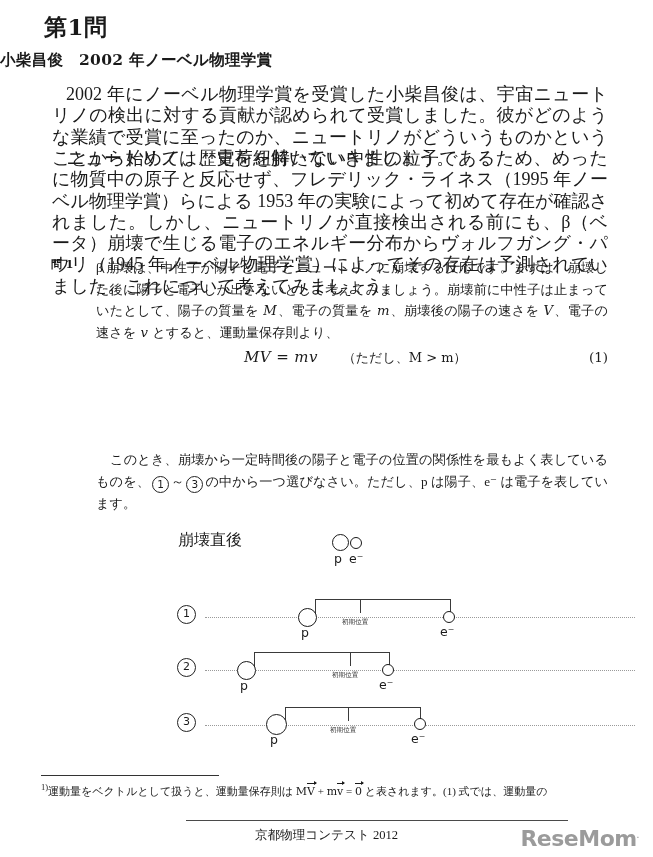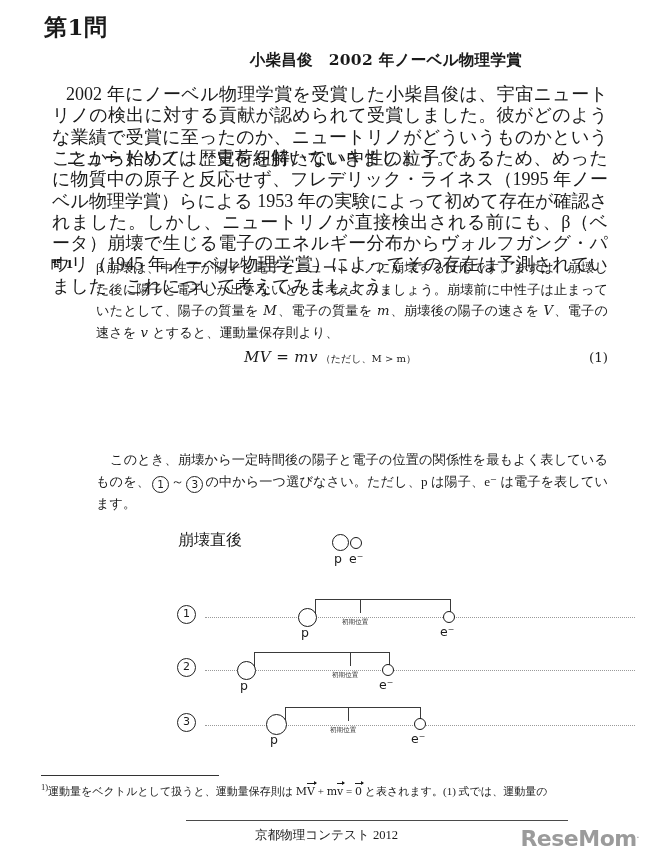--- a/index.html
+++ b/index.html
@@ -32,7 +32,7 @@
     position: absolute;
     left: 0; top: 50px;
     width: 522px;
-    text-align: right;
+    text-align: left;
     font-size: 15.5px;
     font-weight: bold;
     font-family: "DejaVu Serif", "Liberation Serif", serif;

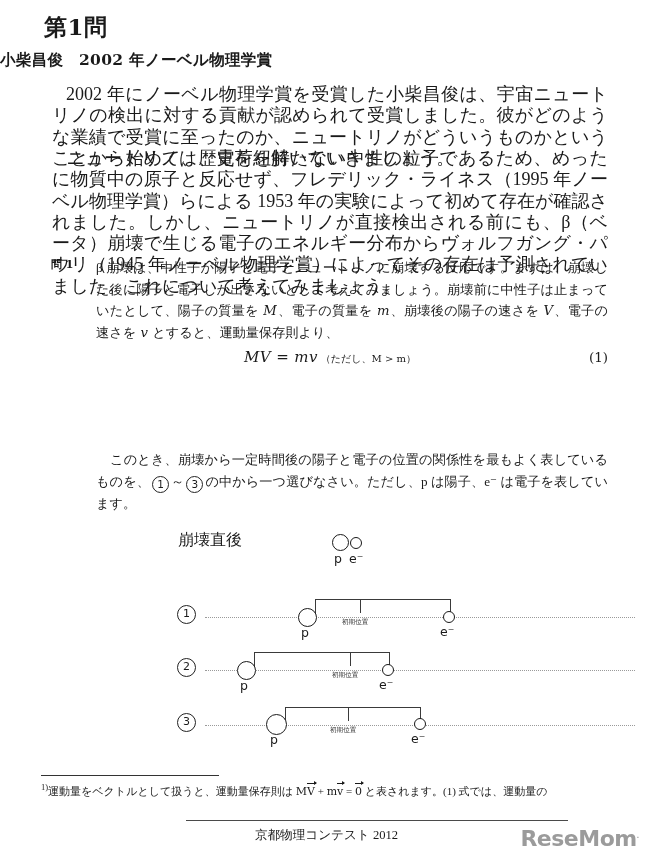--- a/index.html
+++ b/index.html
@@ -120,8 +120,8 @@
   }
   .eq-cond {
     font-style: normal;
-    font-size: 10px;
-    margin-left: 3px;
+    font-size: 13px;
+    margin-left: 25px;
   }
   .eq-num {
     position: absolute;

